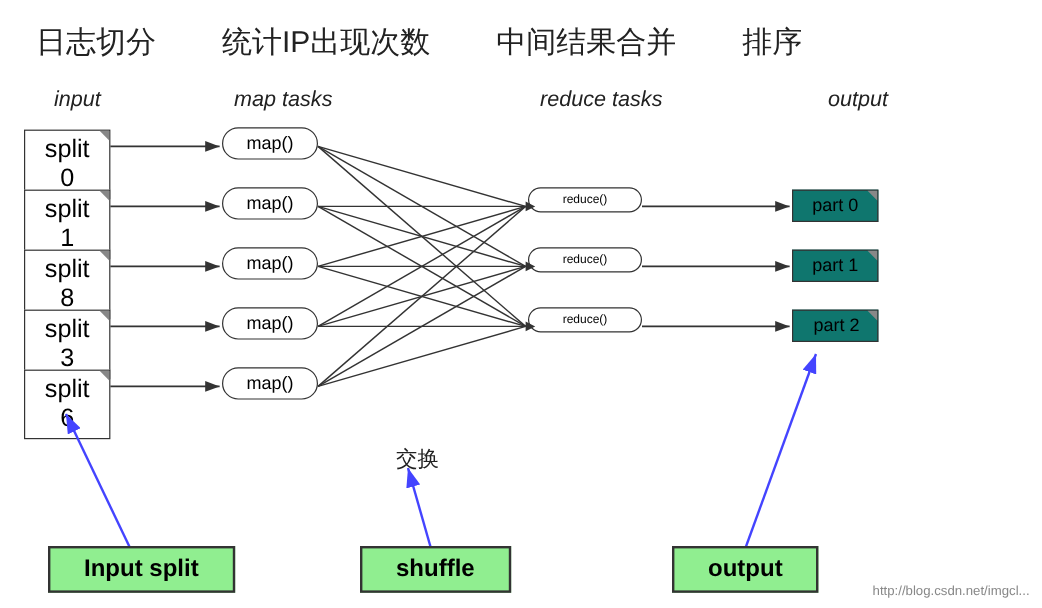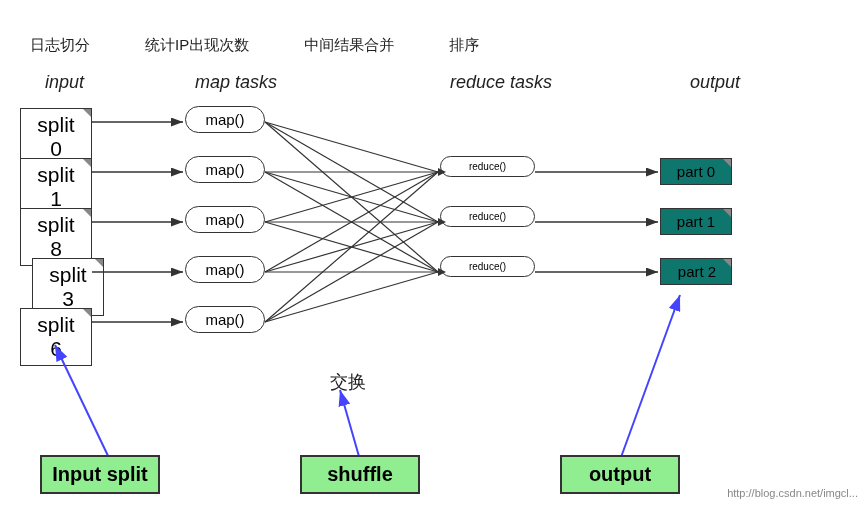--- a/index.html
+++ b/index.html
@@ -115,7 +115,7 @@
 
 <div class="diagram-container">
 
-  <div style="position:absolute; top:36px; left:30px; font-size:15px; color:#222; display:flex; gap:55px;">
+  <div style="position:absolute; top:18px; left:30px; font-size:25px; color:#222; display:flex; gap:55px;">
     <span>日志切分</span>
     <span>统计IP出现次数</span>
     <span>中间结果合并</span>

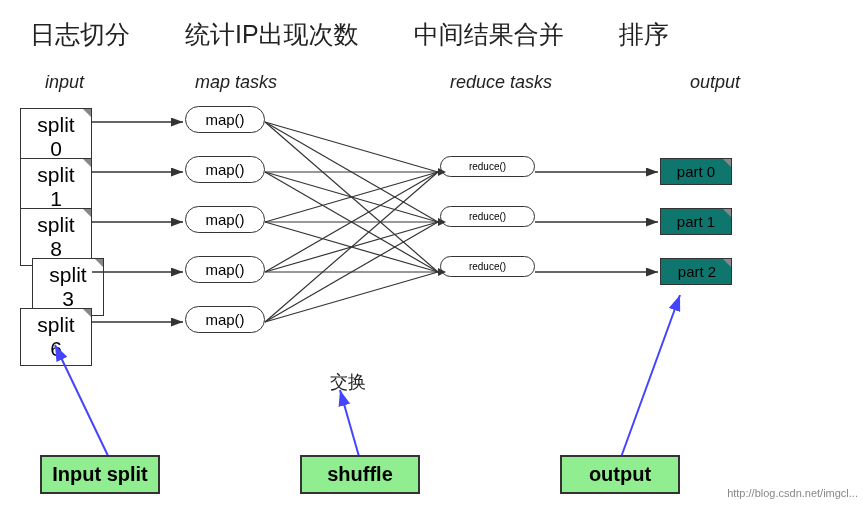--- a/index.html
+++ b/index.html
@@ -139,7 +139,7 @@
     <div class="fold"></div>
     <span>split 8</span>
   </div>
-  <div class="split-box" style="left:32px; top:258px;">
+  <div class="split-box" style="left:20px; top:258px;">
     <div class="fold"></div>
     <span>split 3</span>
   </div>

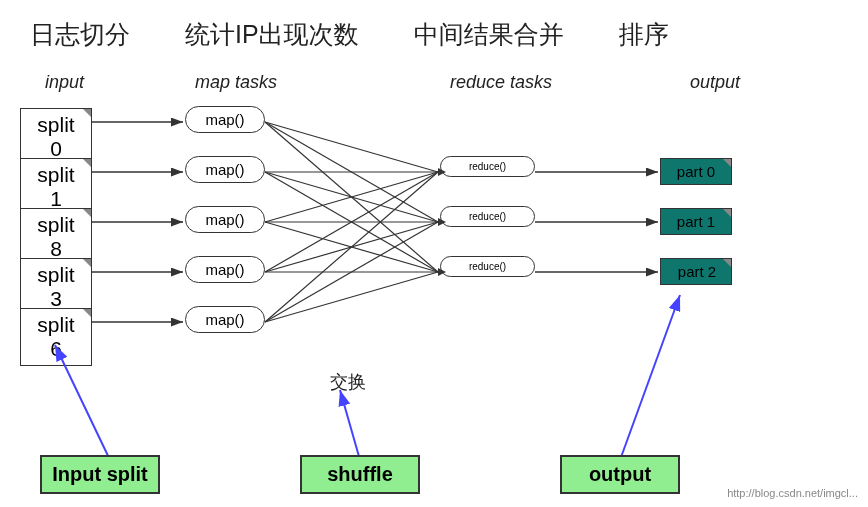--- a/index.html
+++ b/index.html
@@ -97,7 +97,7 @@
       background: #90EE90;
       font-size: 20px;
       font-weight: bold;
-      padding: 6px 10px;
+      padding: 6px 28px;
       text-align: center;
       min-width: 120px;
     }

